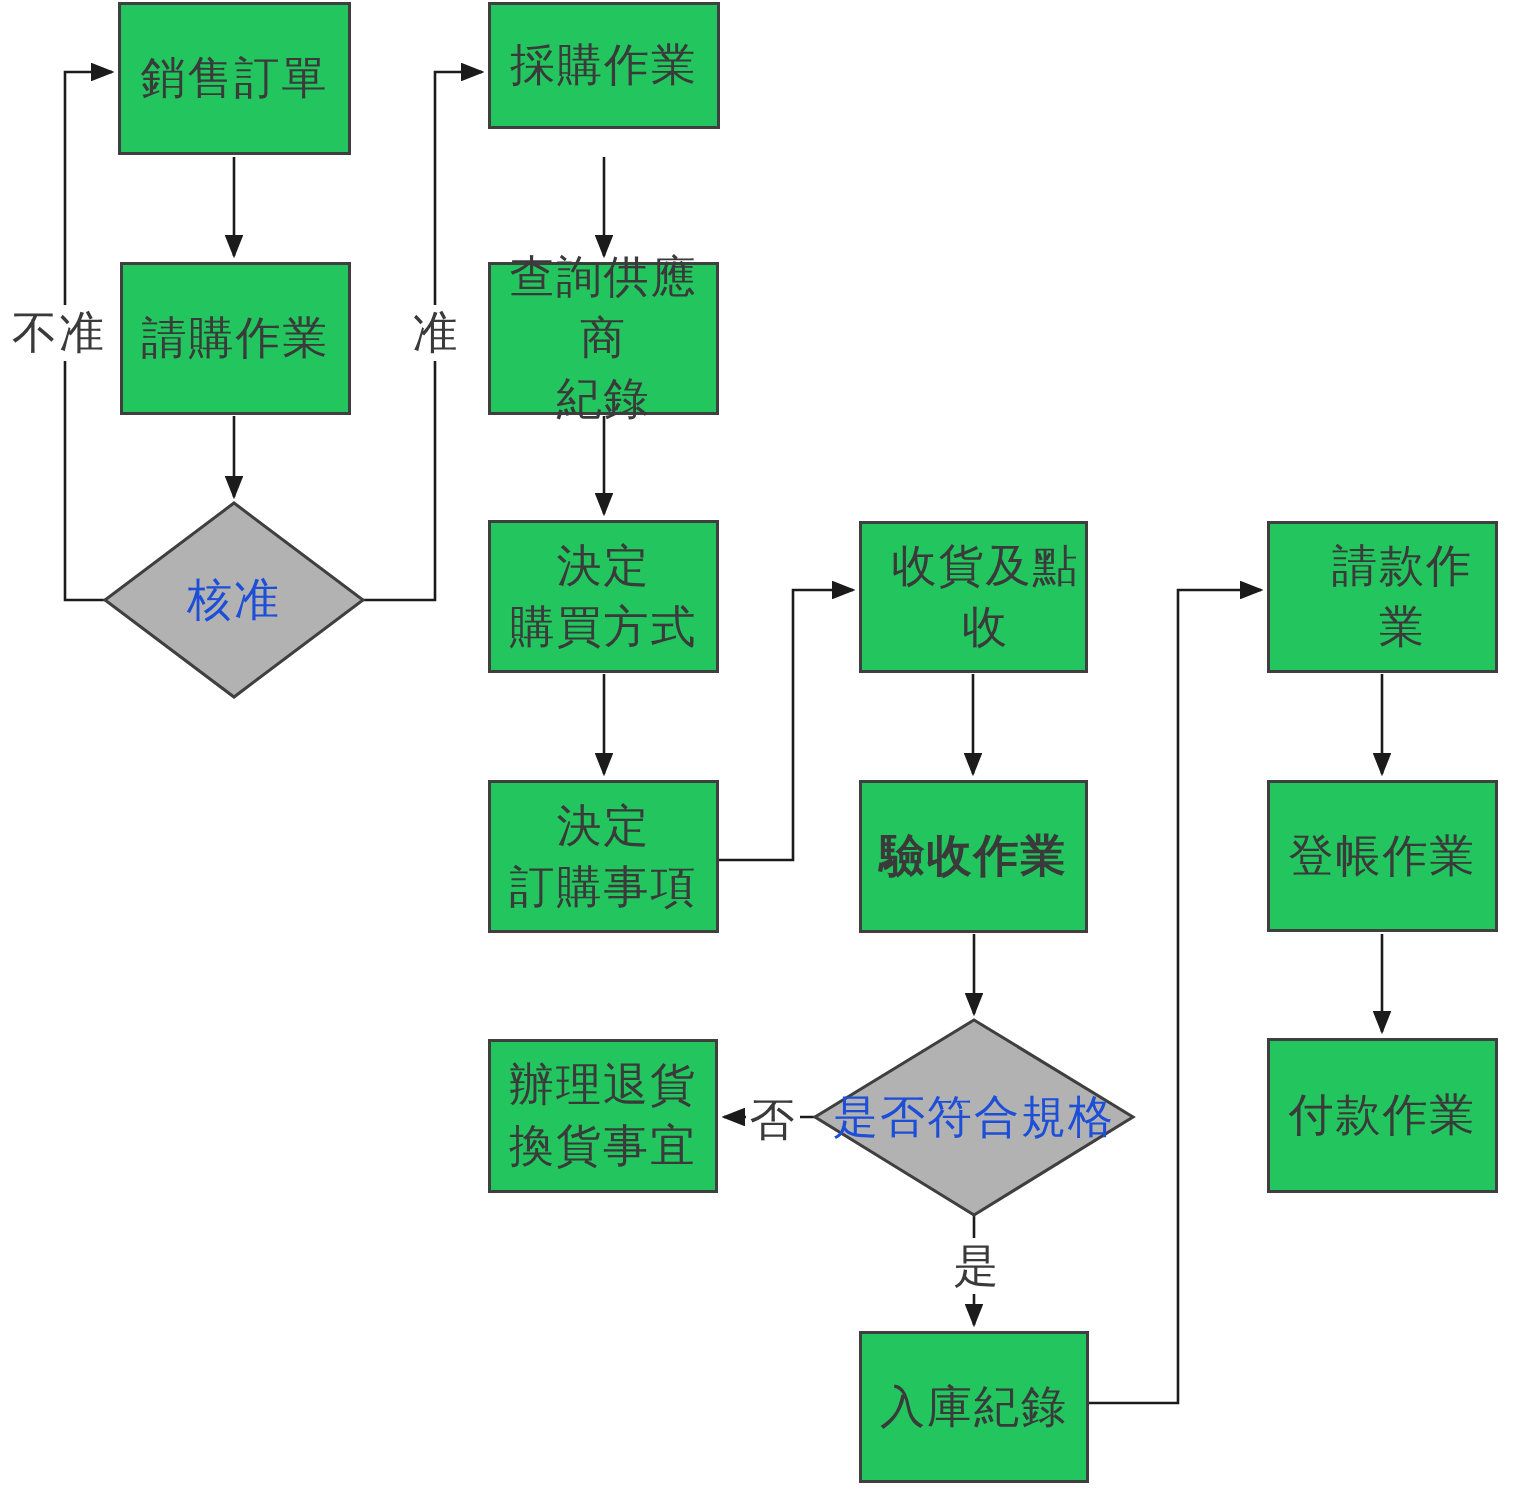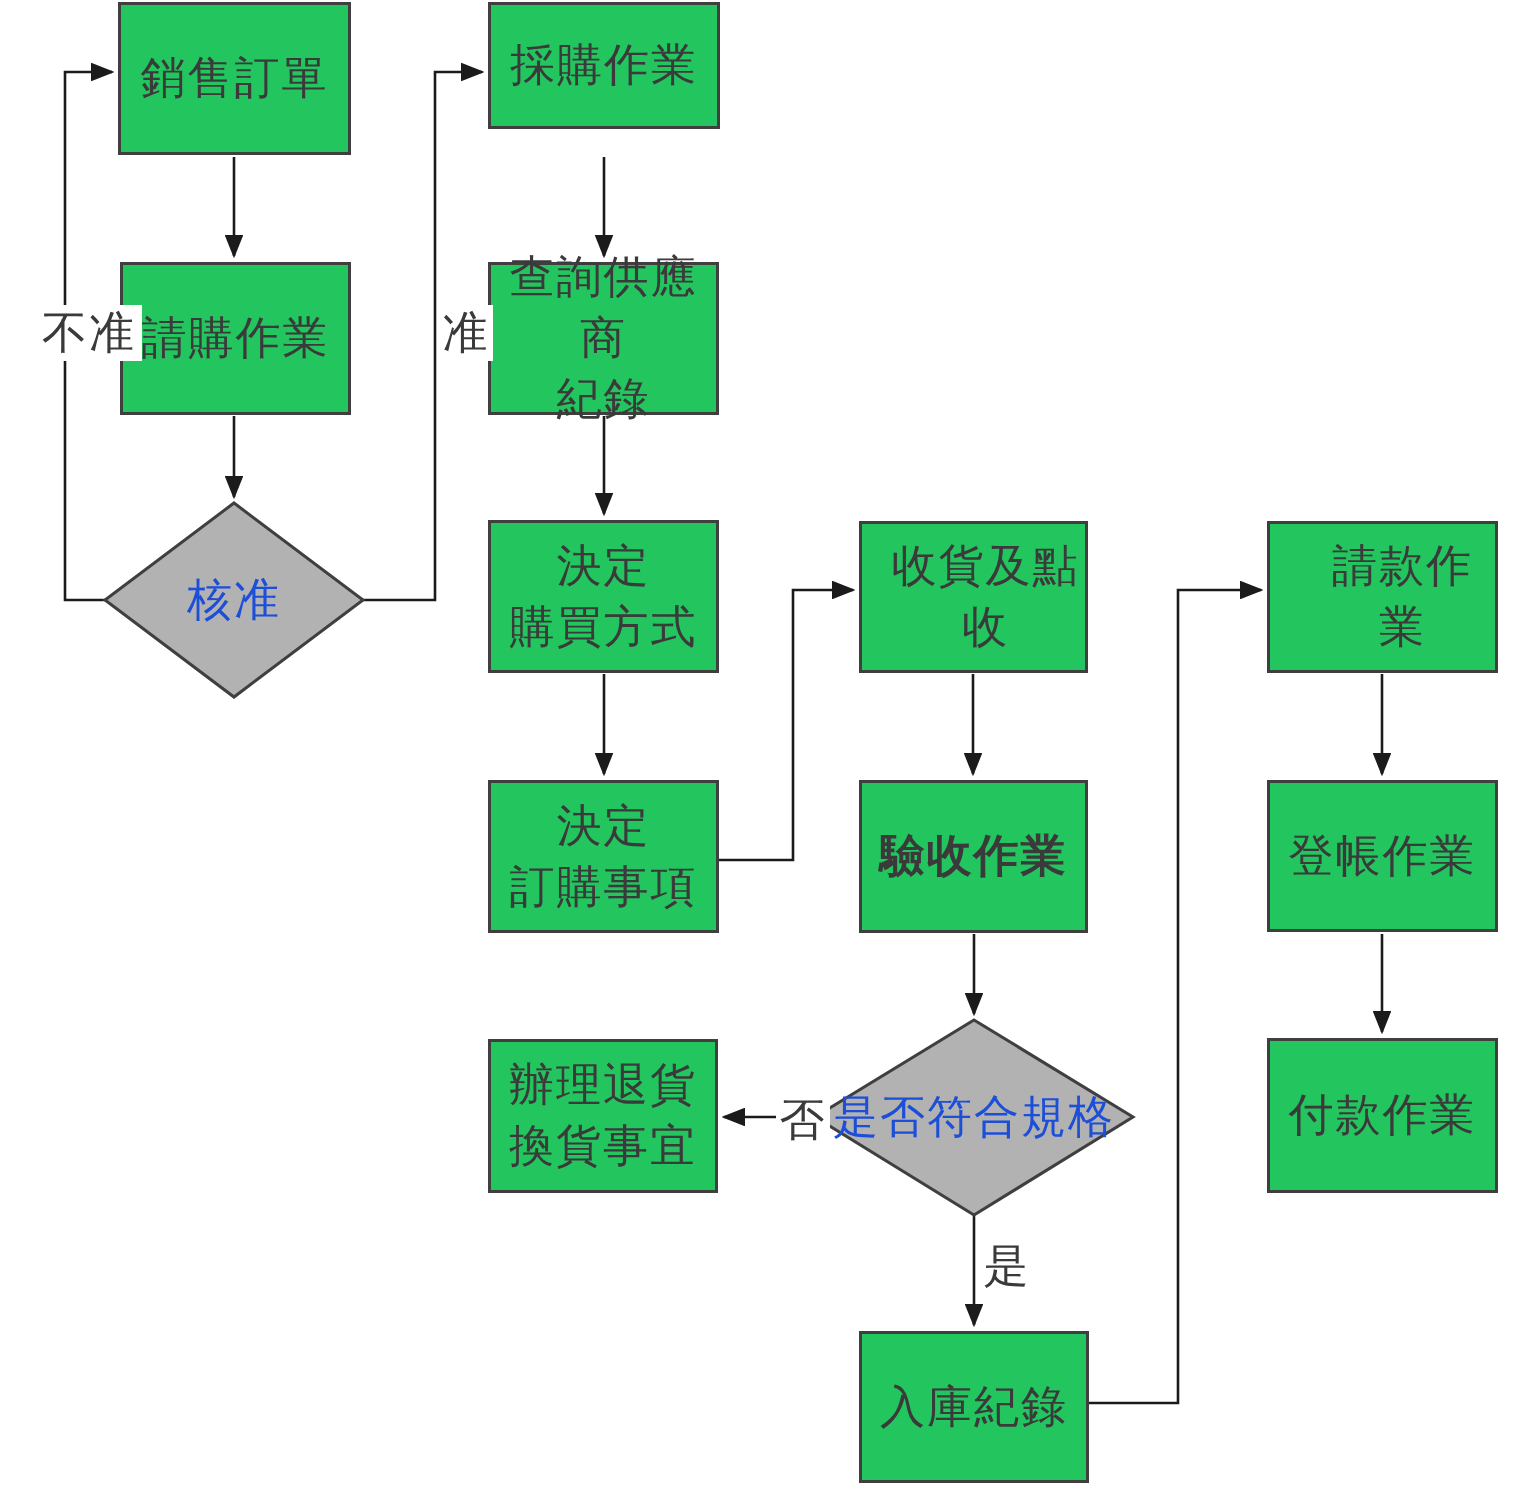--- a/index.html
+++ b/index.html
@@ -63,7 +63,6 @@
     color: #3a3a3a;
     letter-spacing: 2px;
     text-align: center;
-    margin-left: 30px;
   }
 </style>
 </head>

